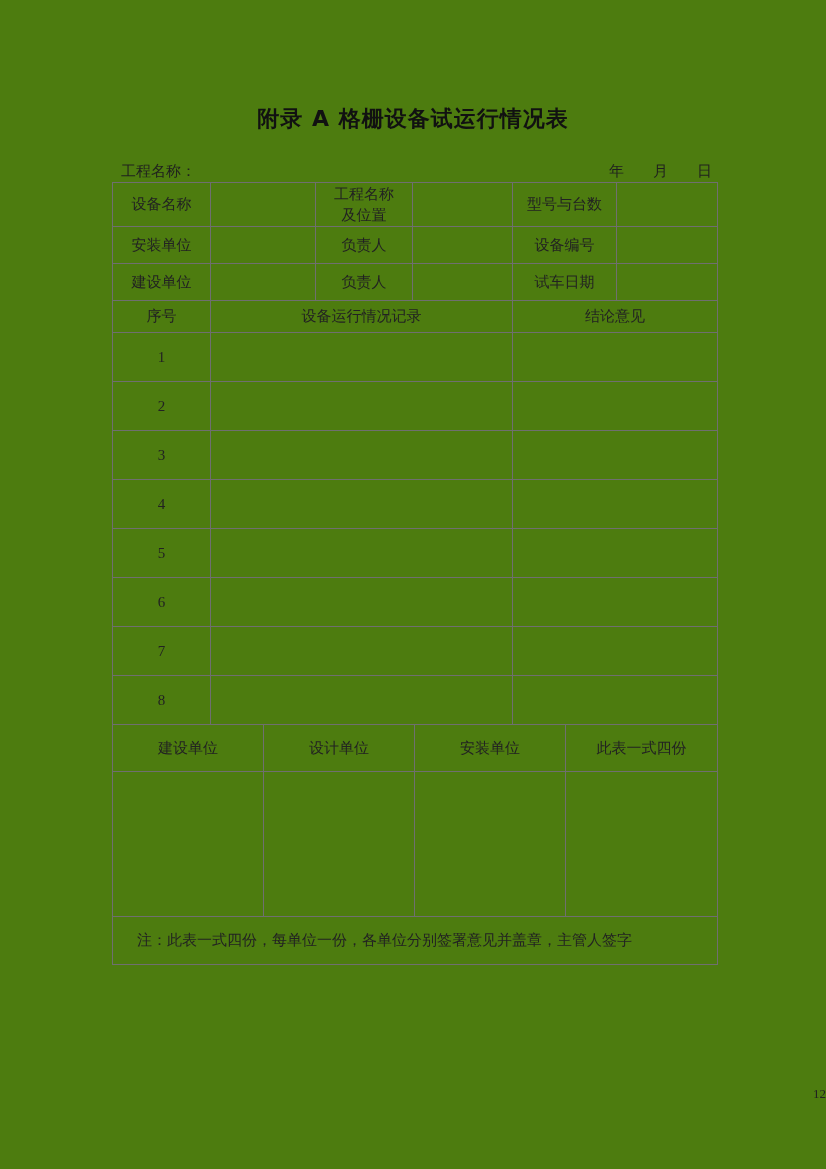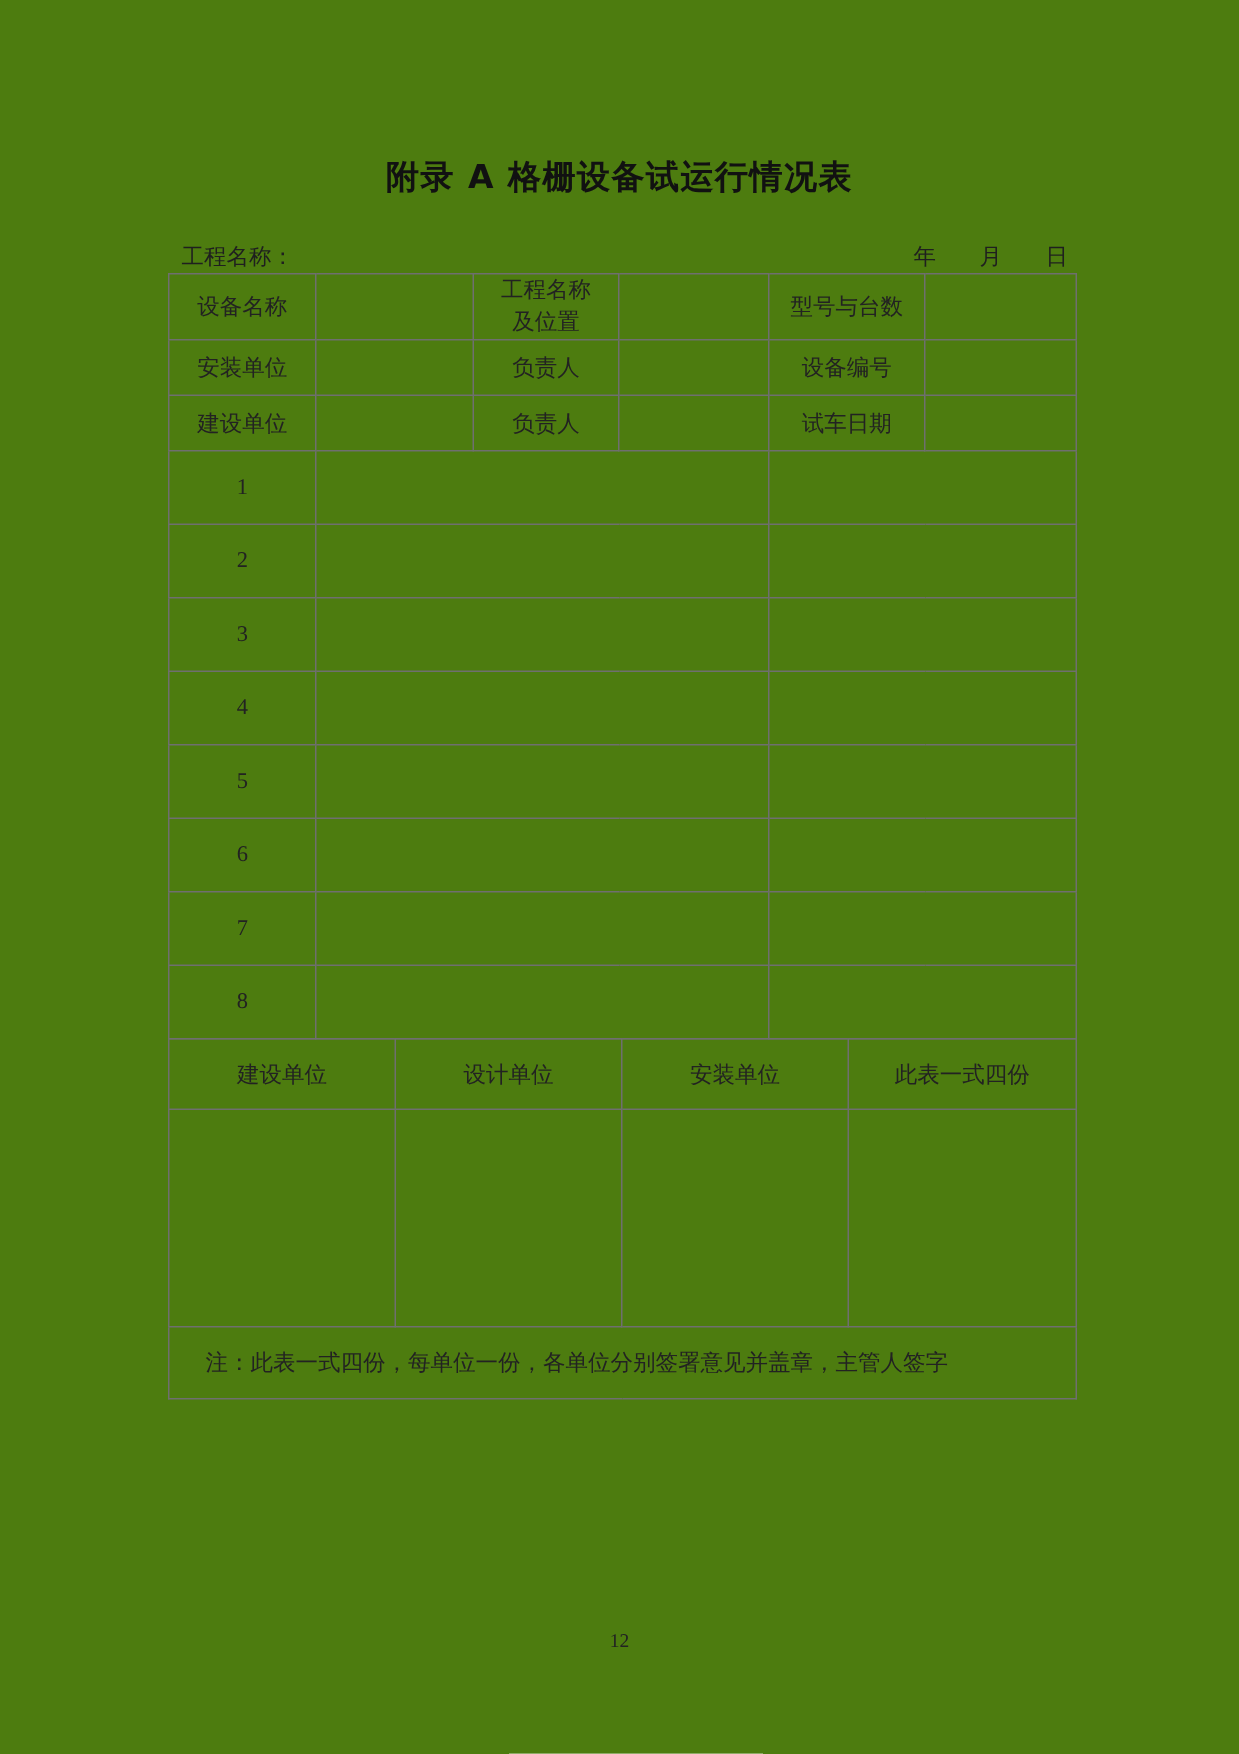--- a/index.html
+++ b/index.html
@@ -132,6 +132,11 @@
         <td>试车日期</td>
         <td></td>
       </tr>
+      <tr class="row-head">
+        <td>序号</td>
+        <td colspan="3">设备运行情况记录</td>
+        <td colspan="2">结论意见</td>
+      </tr>
       <tr class="rec-row">
         <td>1</td>
         <td colspan="3"></td>

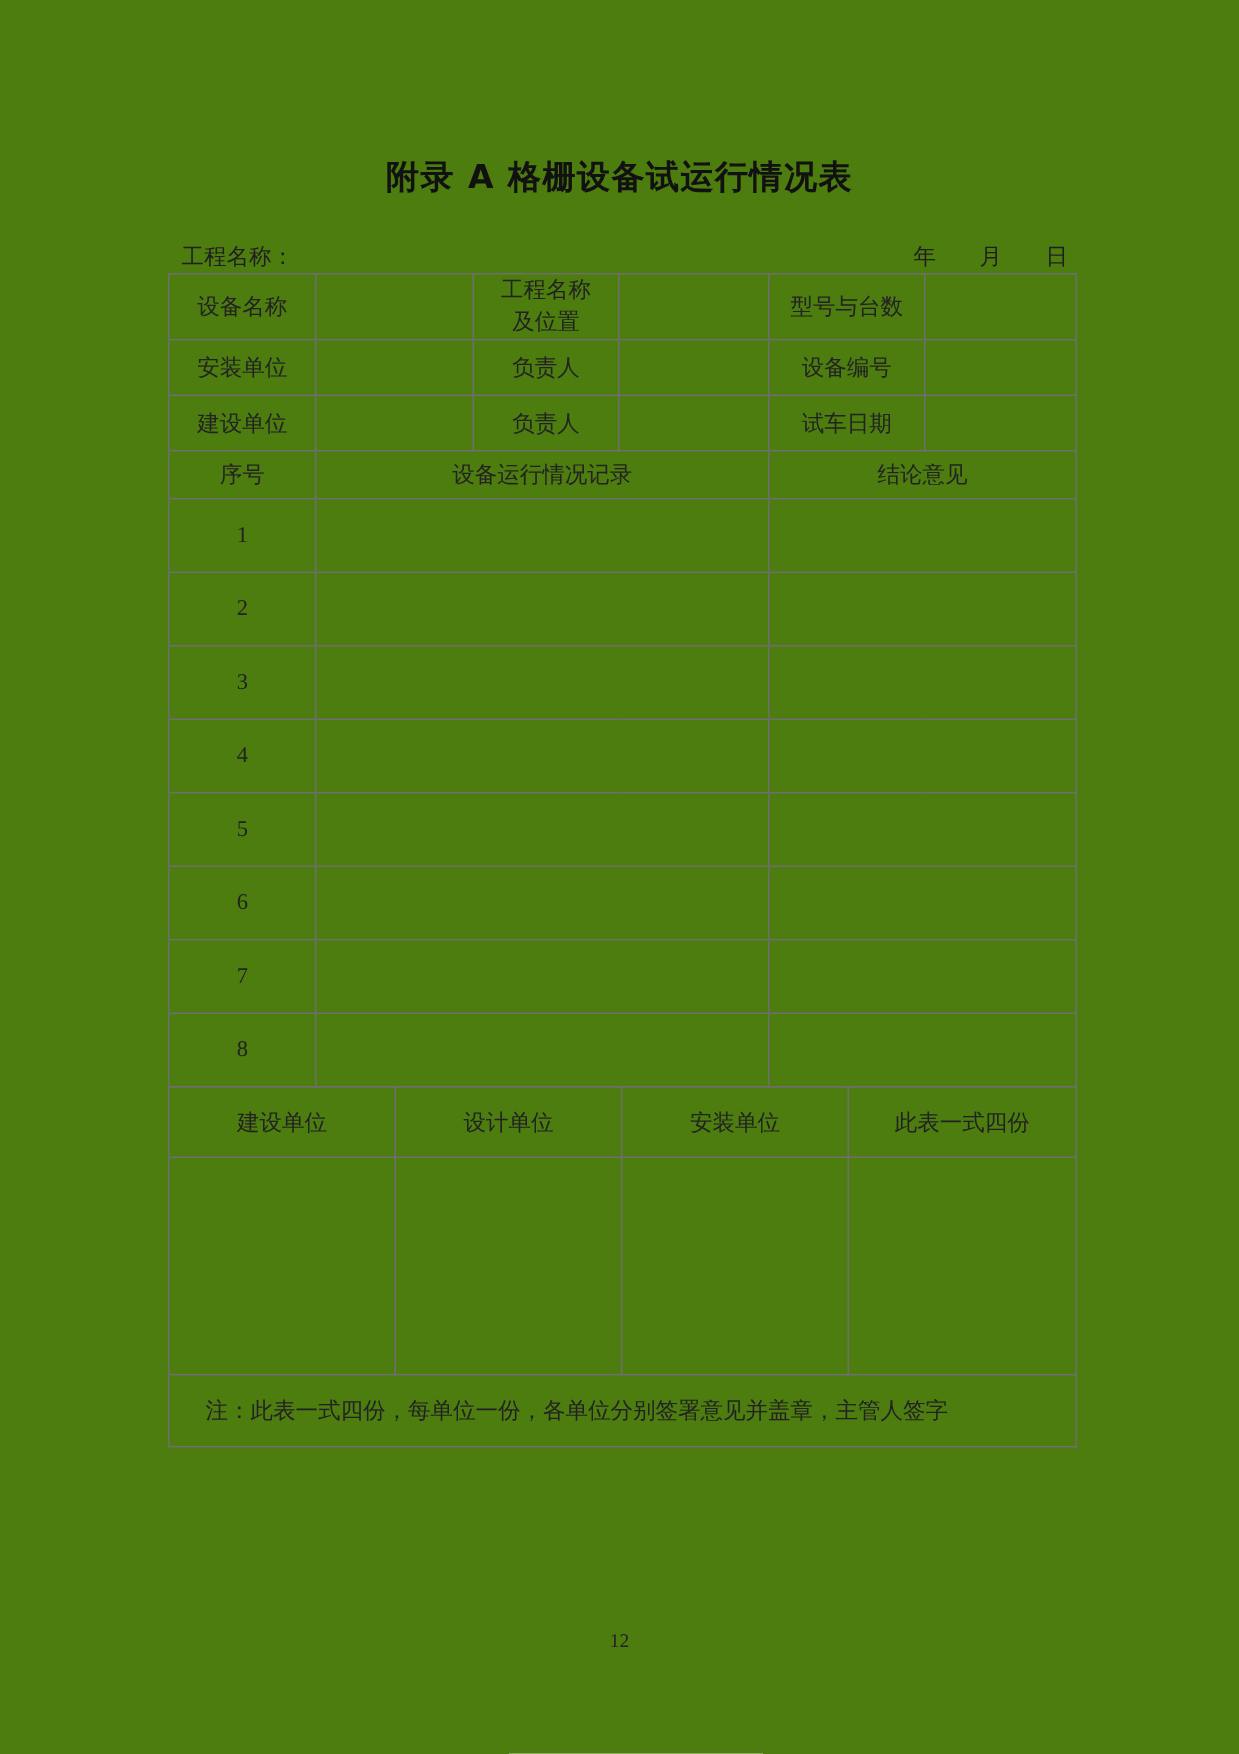--- a/index.html
+++ b/index.html
@@ -74,7 +74,7 @@
     left: 0;
     right: 0;
     top: 1086px;
-    text-align: center;
+    text-align: right;
     font-size: 13px;
     color: #222222;
   }

